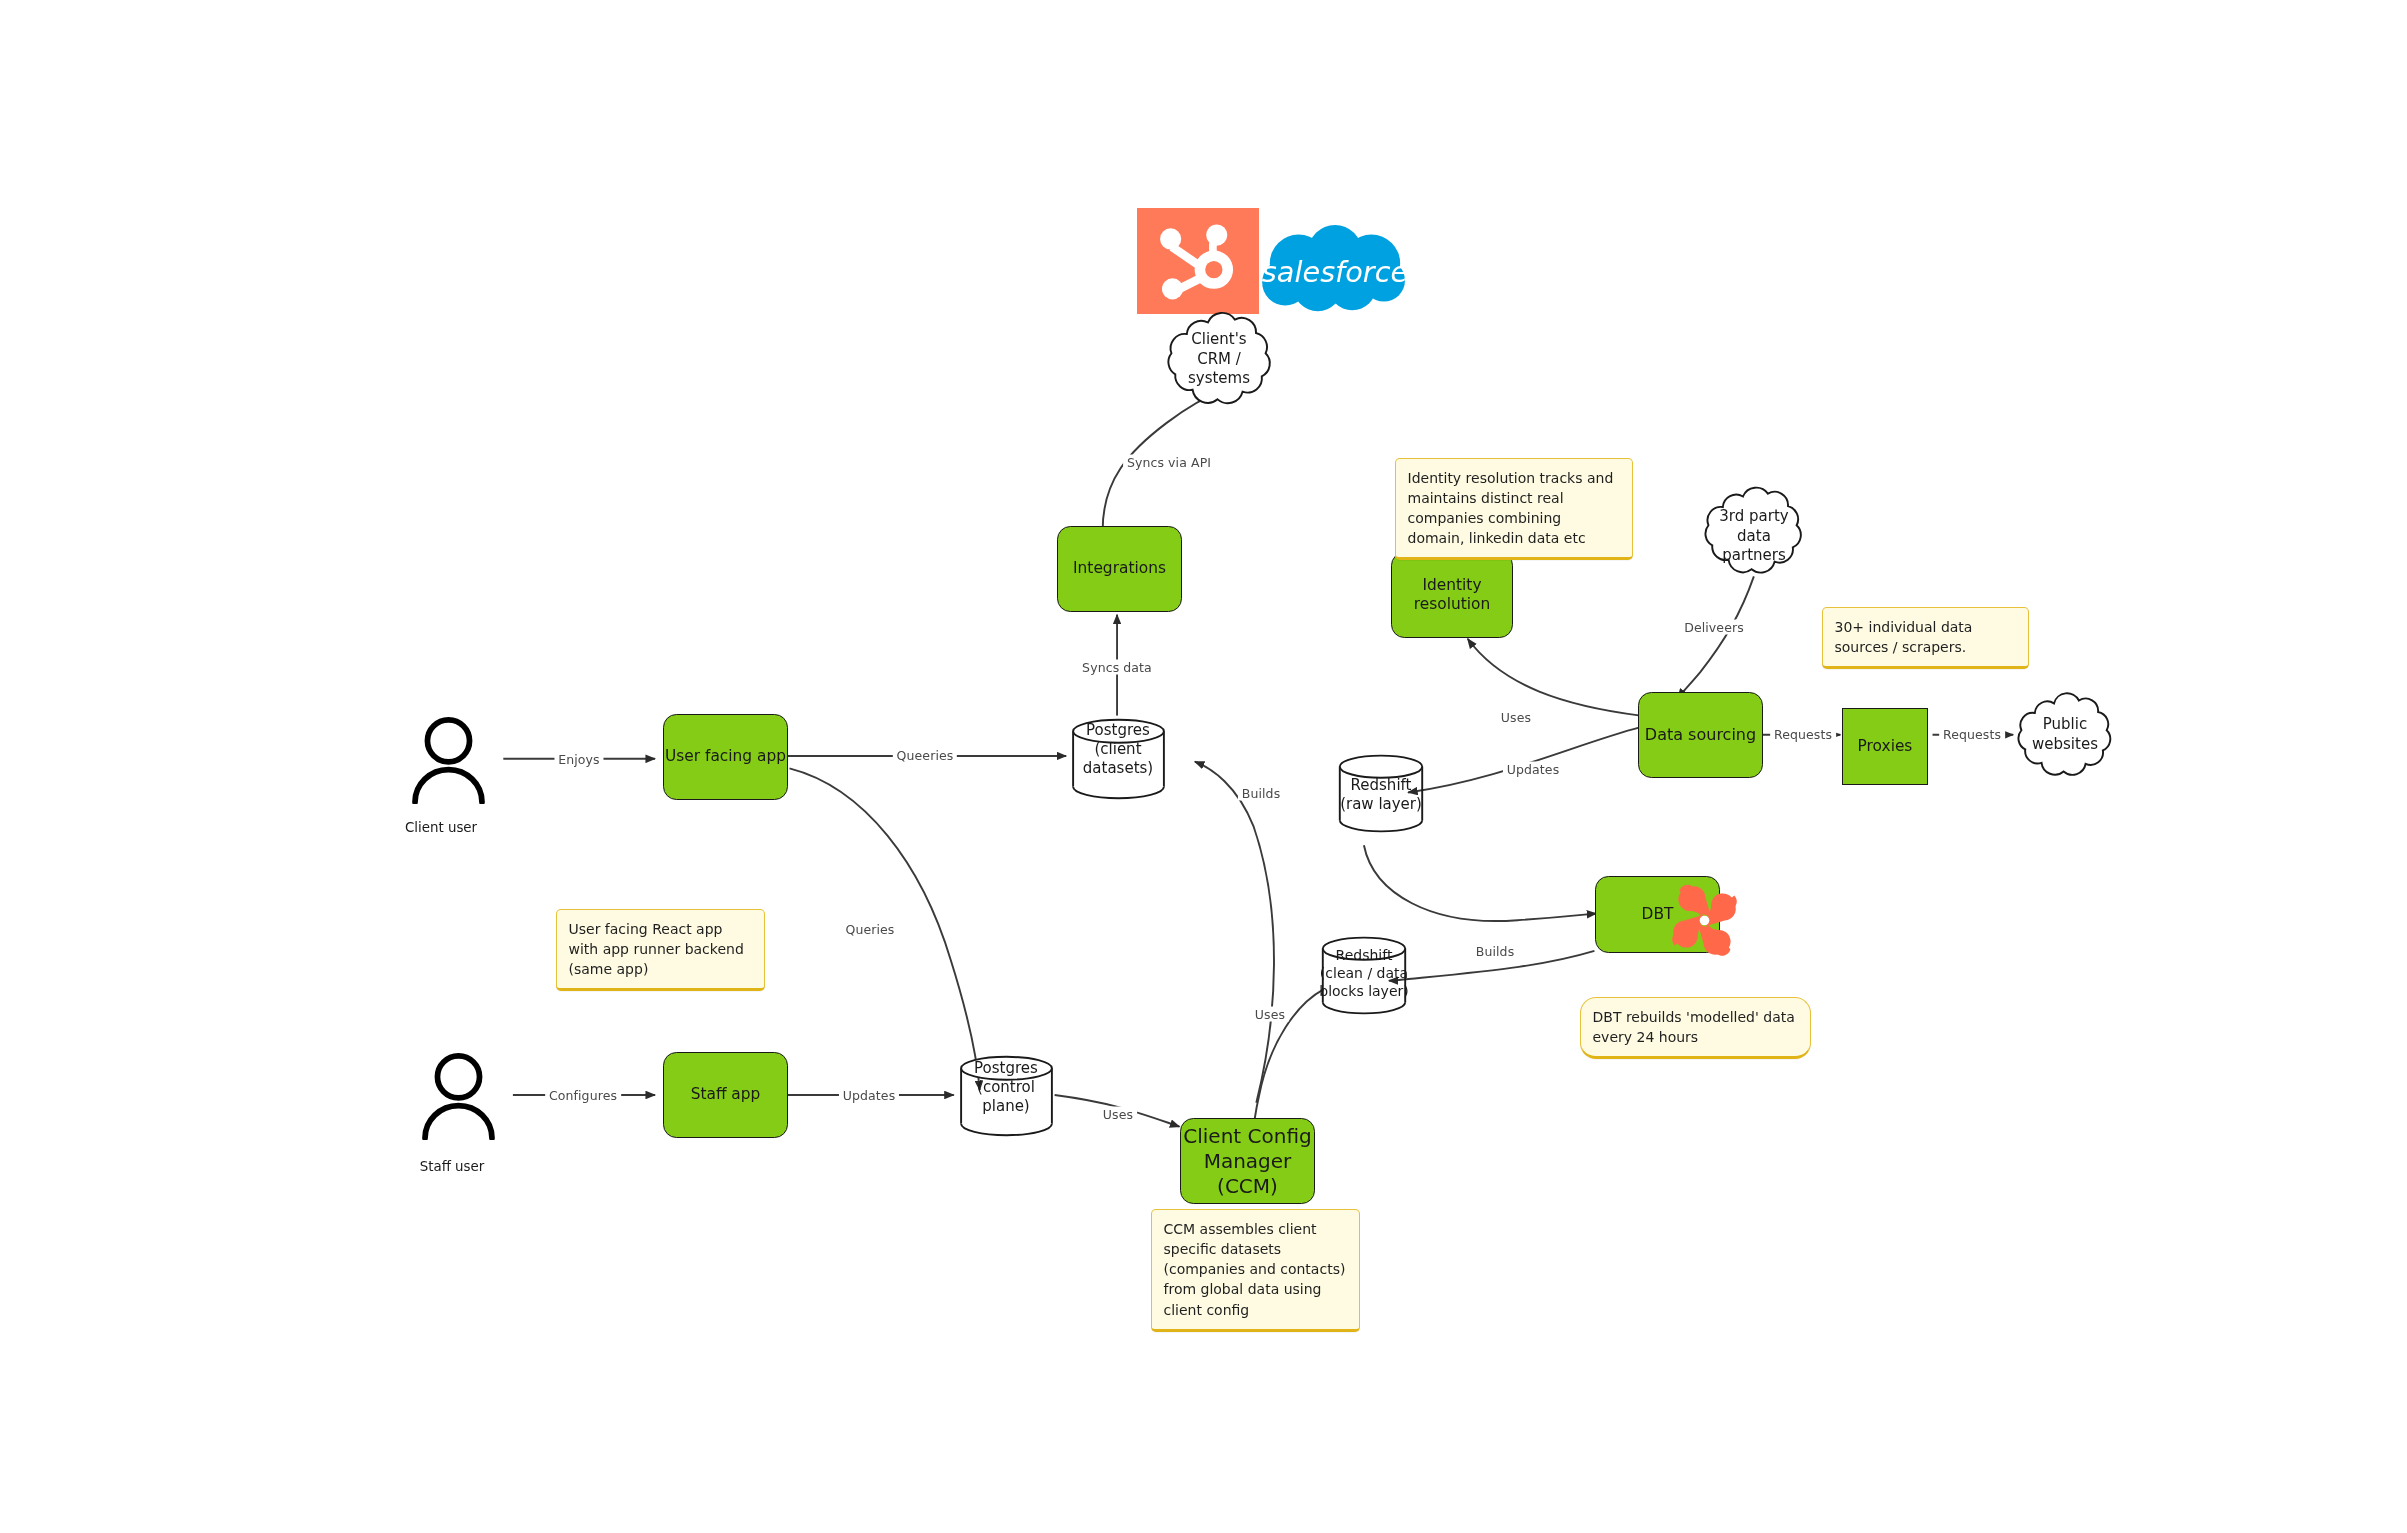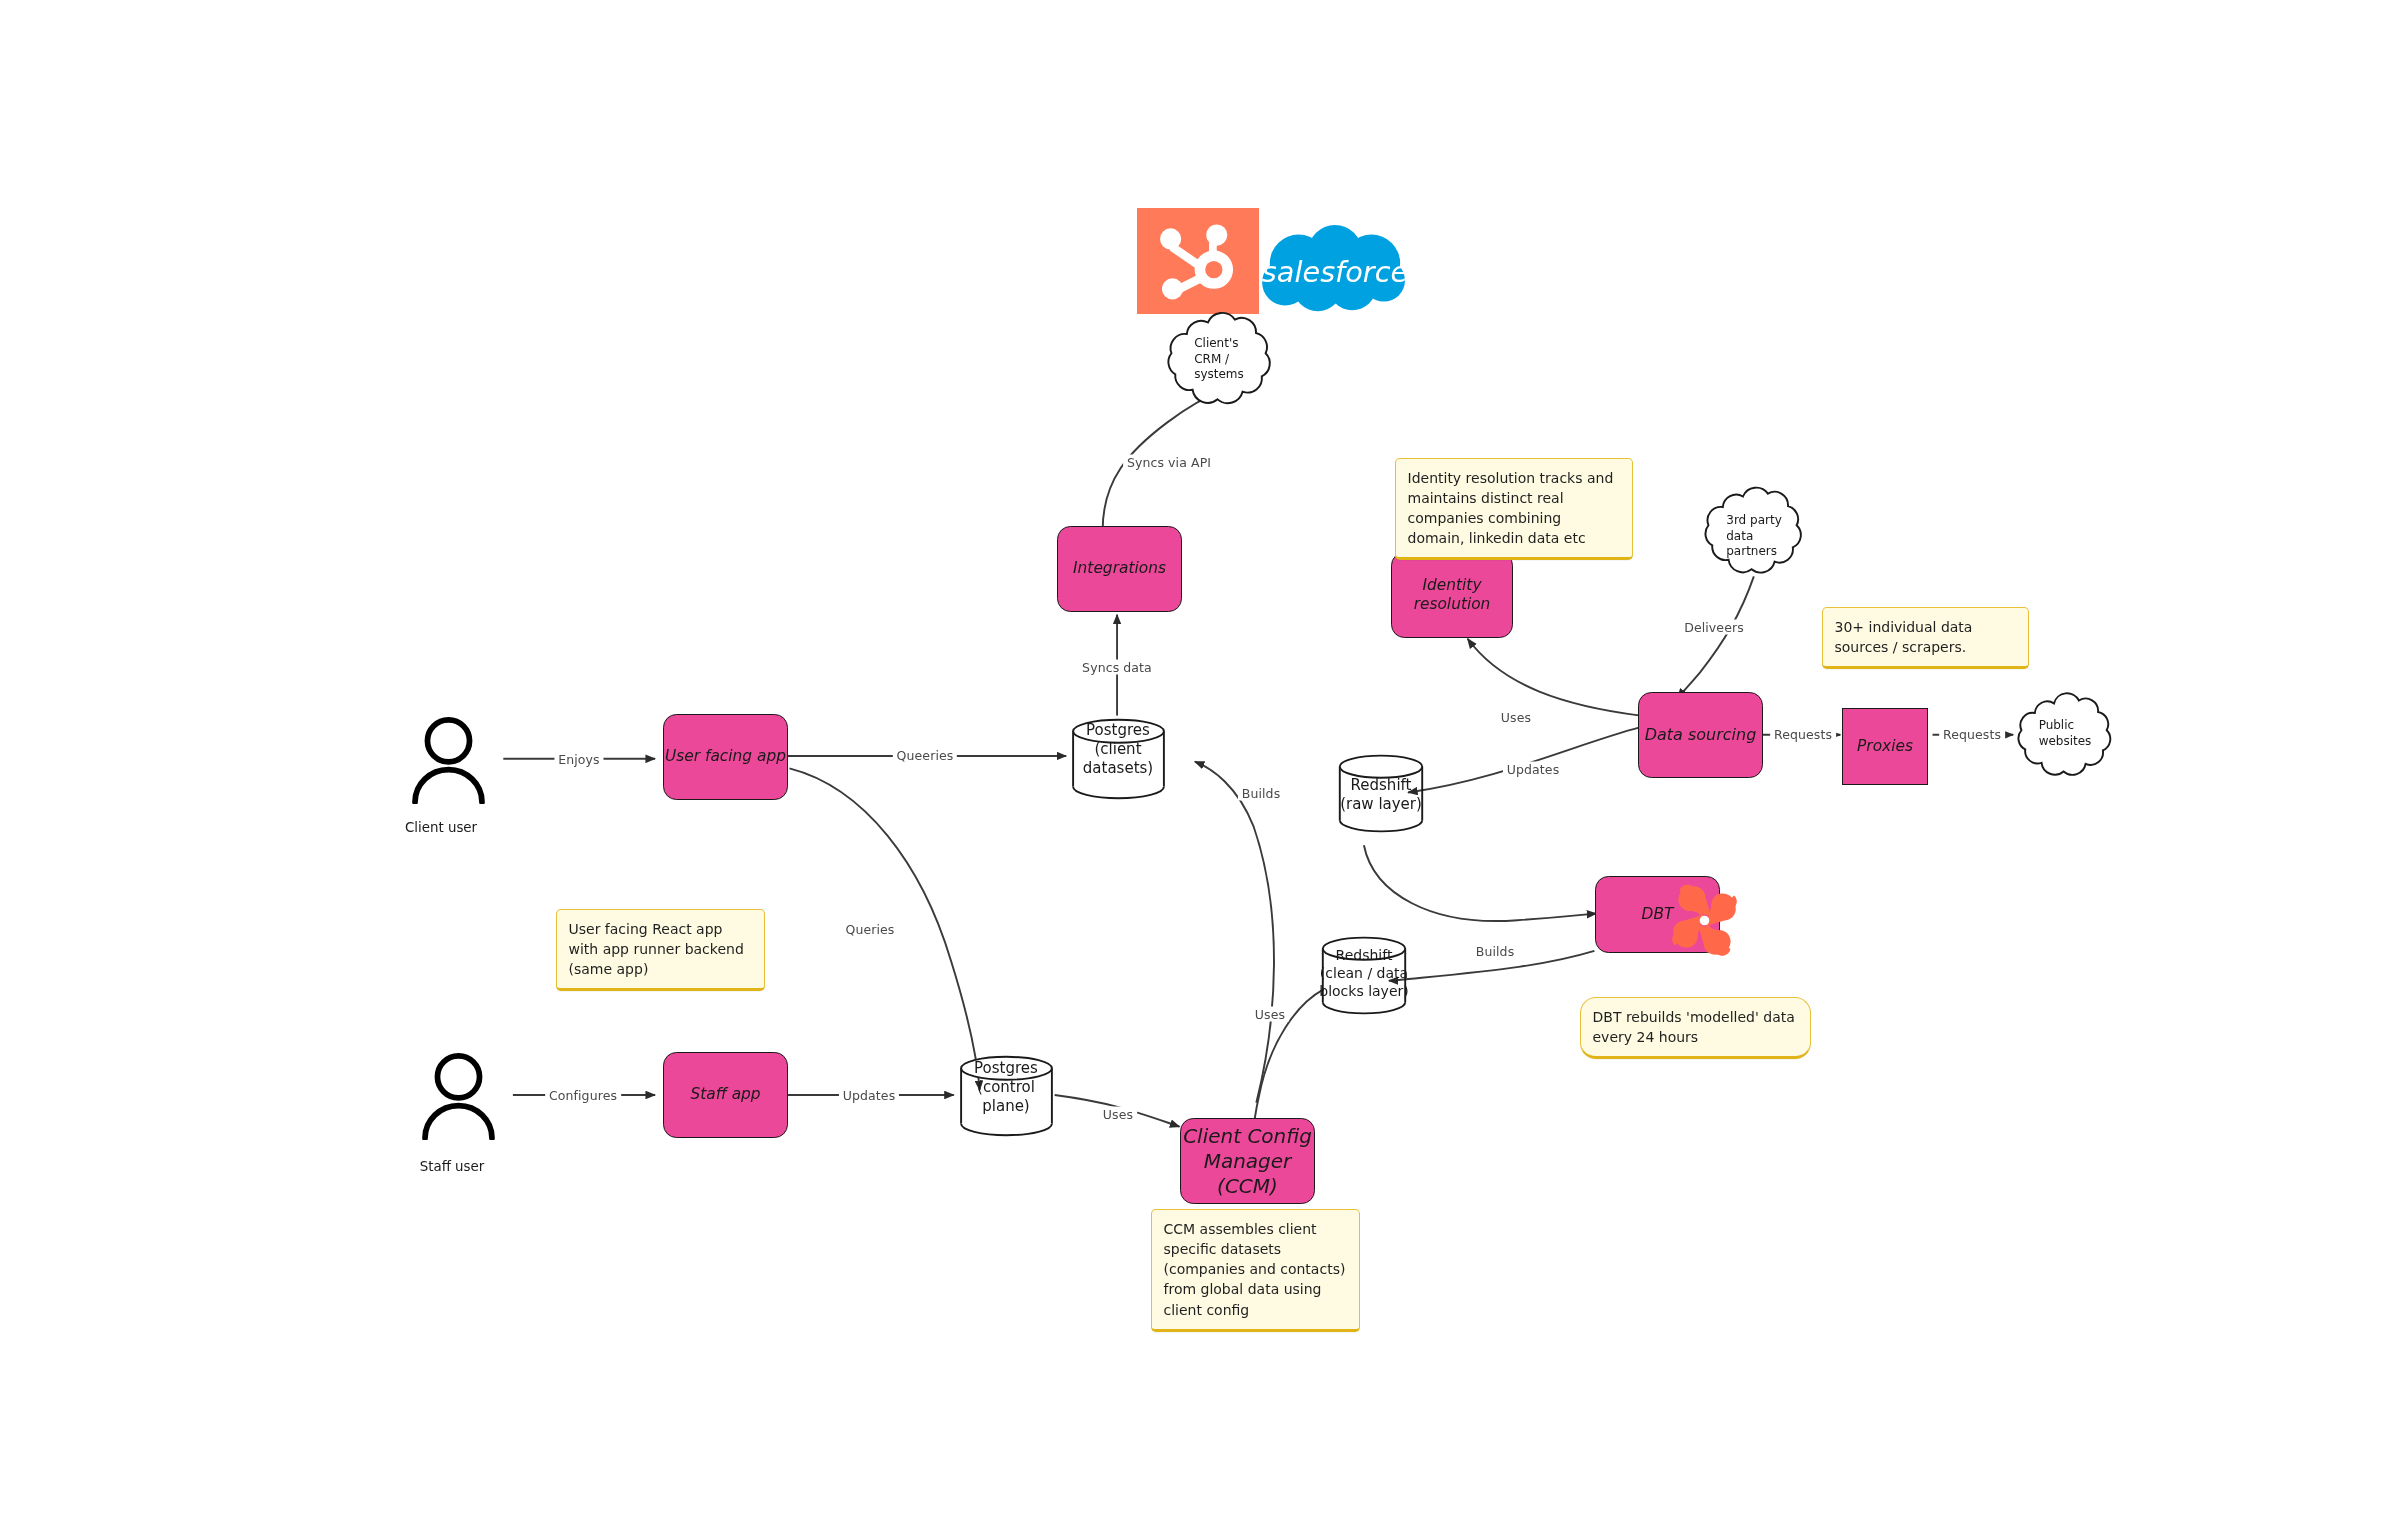--- a/index.html
+++ b/index.html
@@ -84,8 +84,8 @@
   }
   .cloud-label {
     position: absolute;
-    text-align: left;
-    font-size: 12px;
+    text-align: center;
+    font-size: 15px;
     line-height: 1.3;
     color: #1a1a1a;
     transform: translate(-50%, -50%);

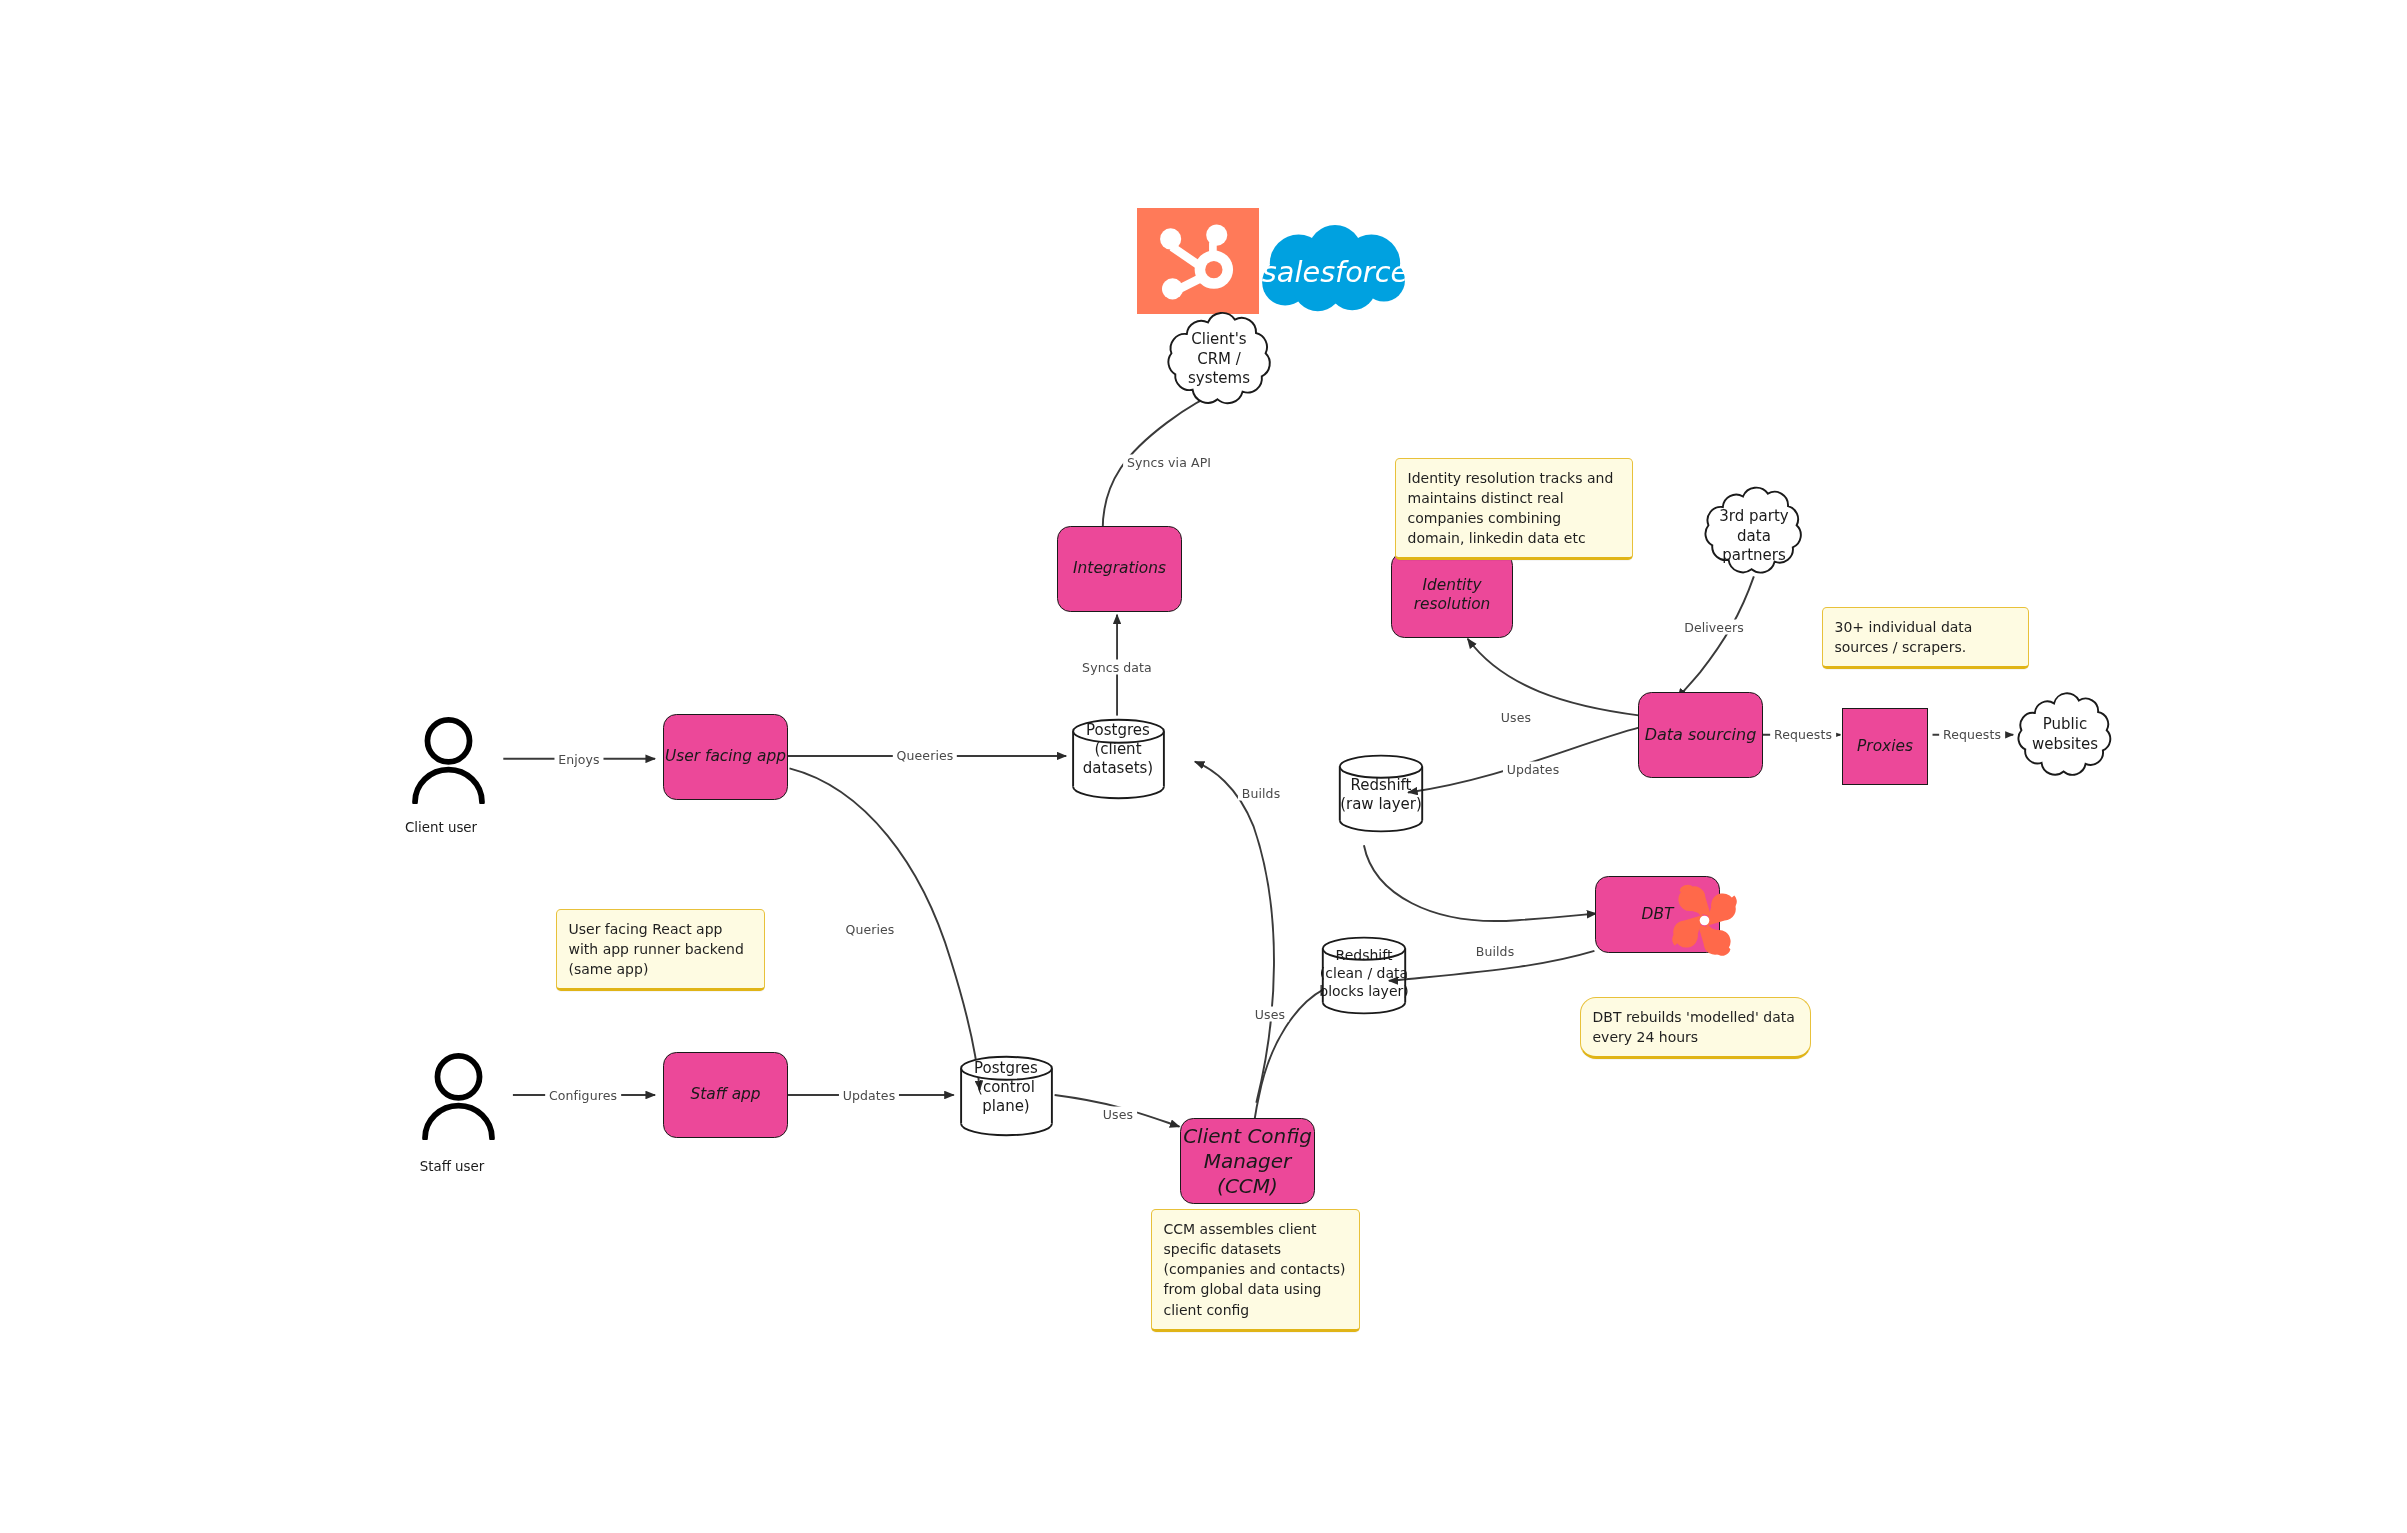--- a/index.html
+++ b/index.html
@@ -37,8 +37,7 @@
     text-align: center;
     line-height: 1.25;
     color: #1a1a1a;
-    background: #ec4899;
-    font-style: italic;
+    background: #84cc16;
   }
   .rrect {
     border: 1.9px solid #1a1a1a;

